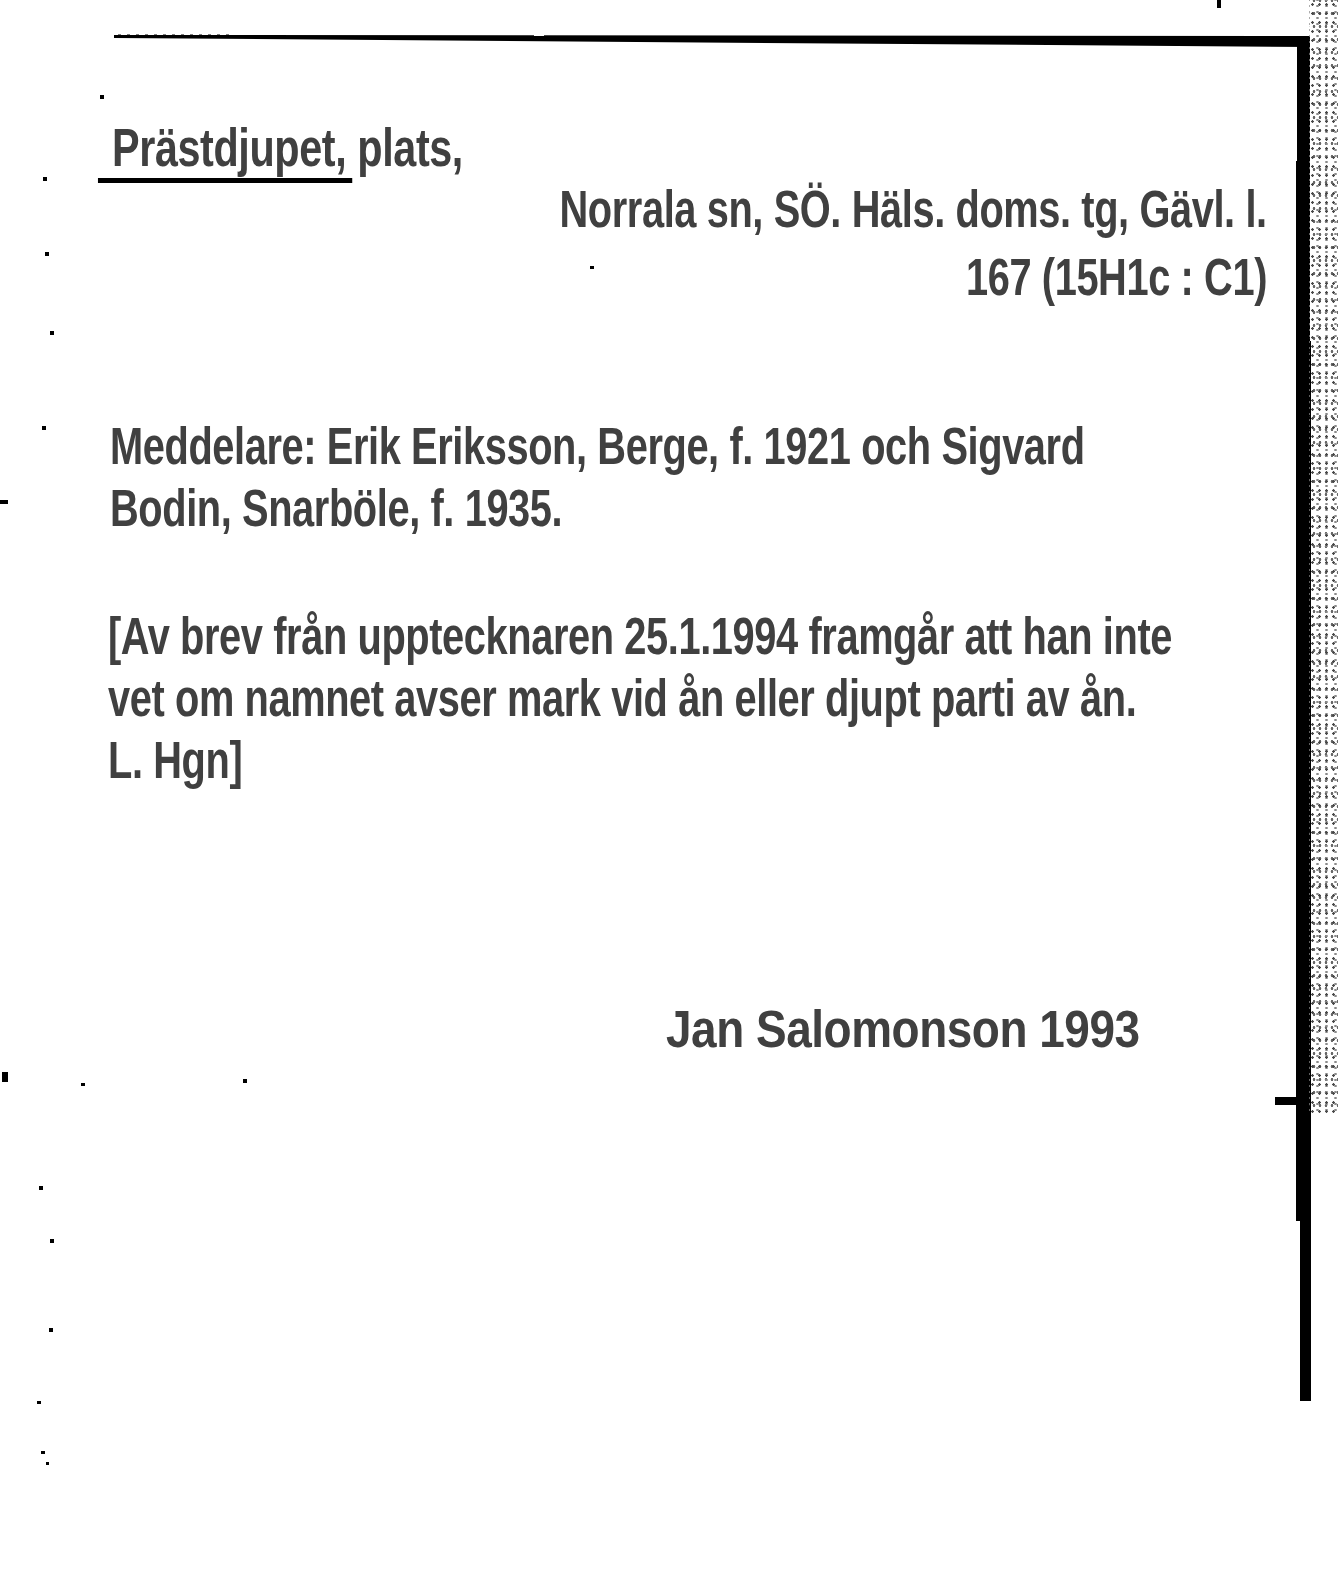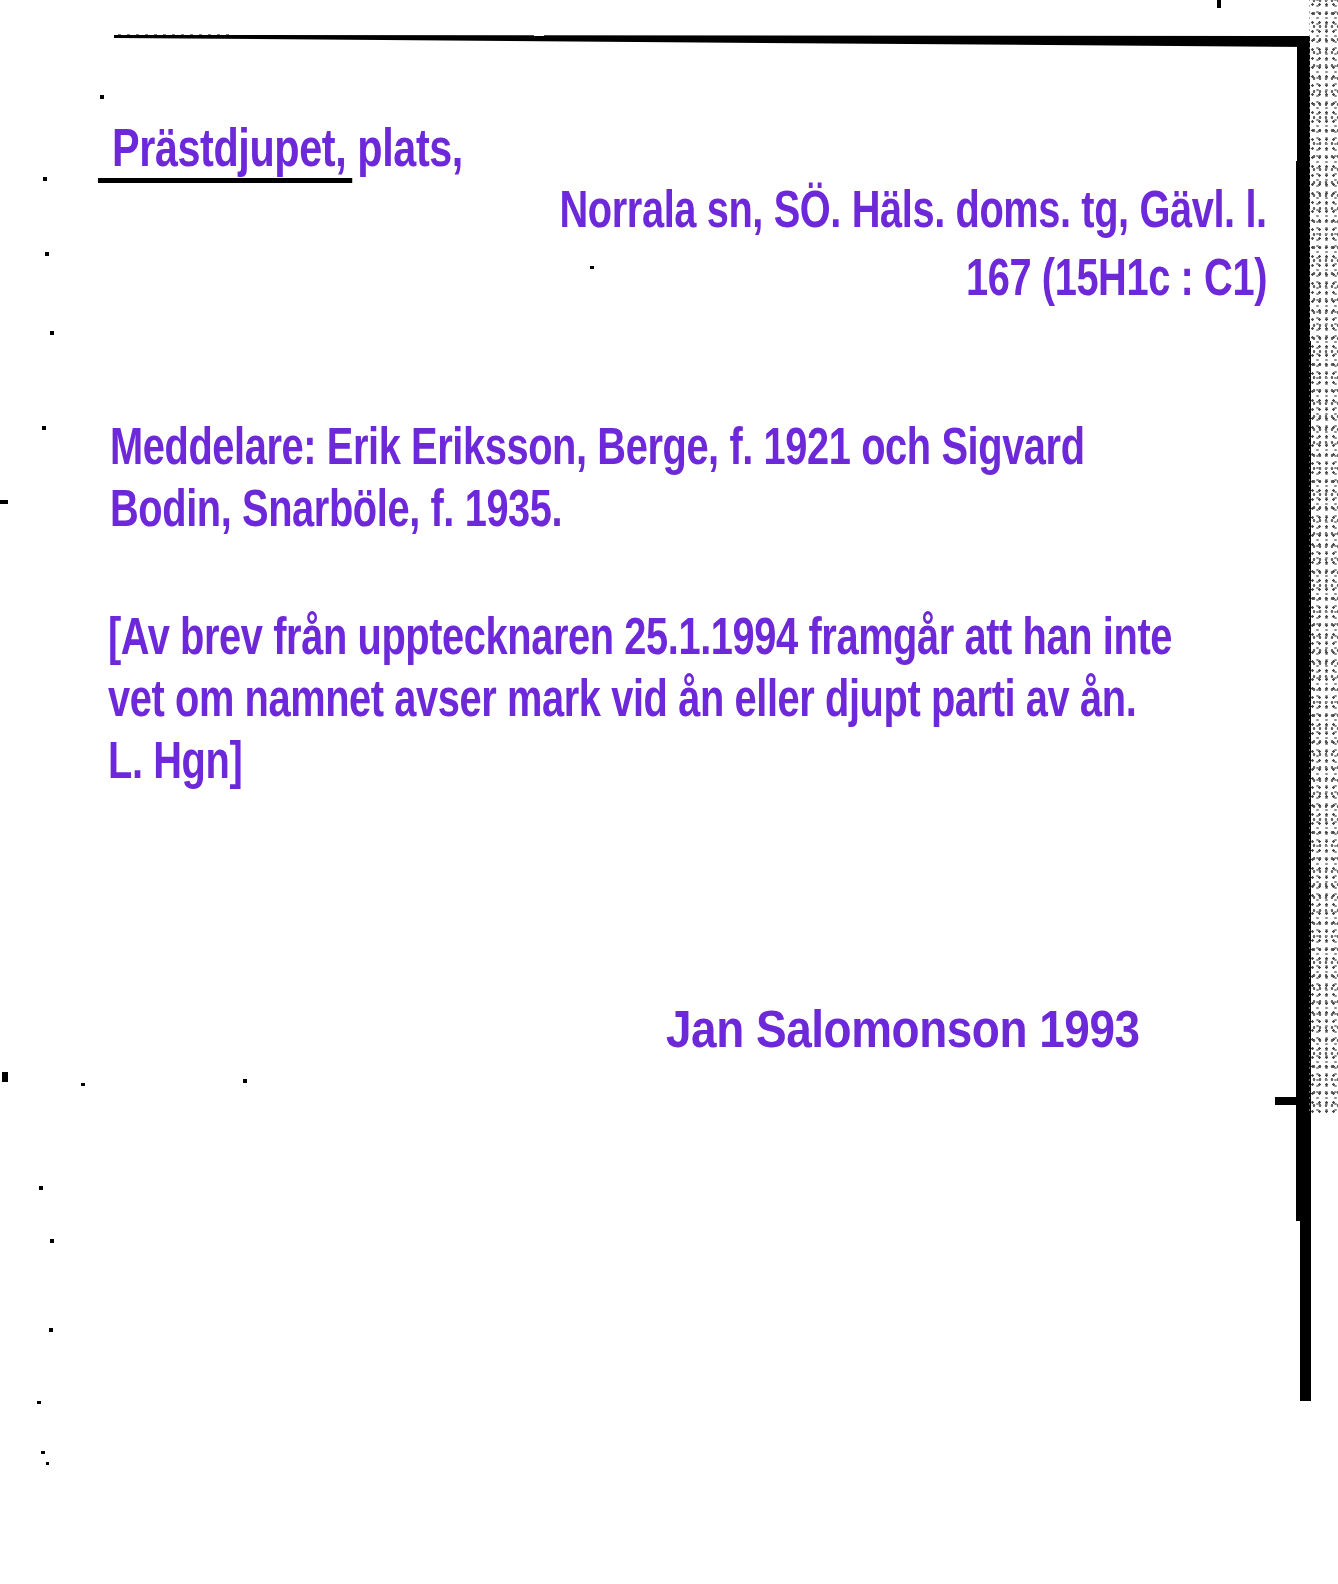--- a/index.html
+++ b/index.html
@@ -14,7 +14,7 @@
     background: #ffffff;
     overflow: hidden;
     font-family: "Liberation Sans", sans-serif;
-    color: #6d28d9;
+    color: #404040;
   }
   
   .top-rule {

